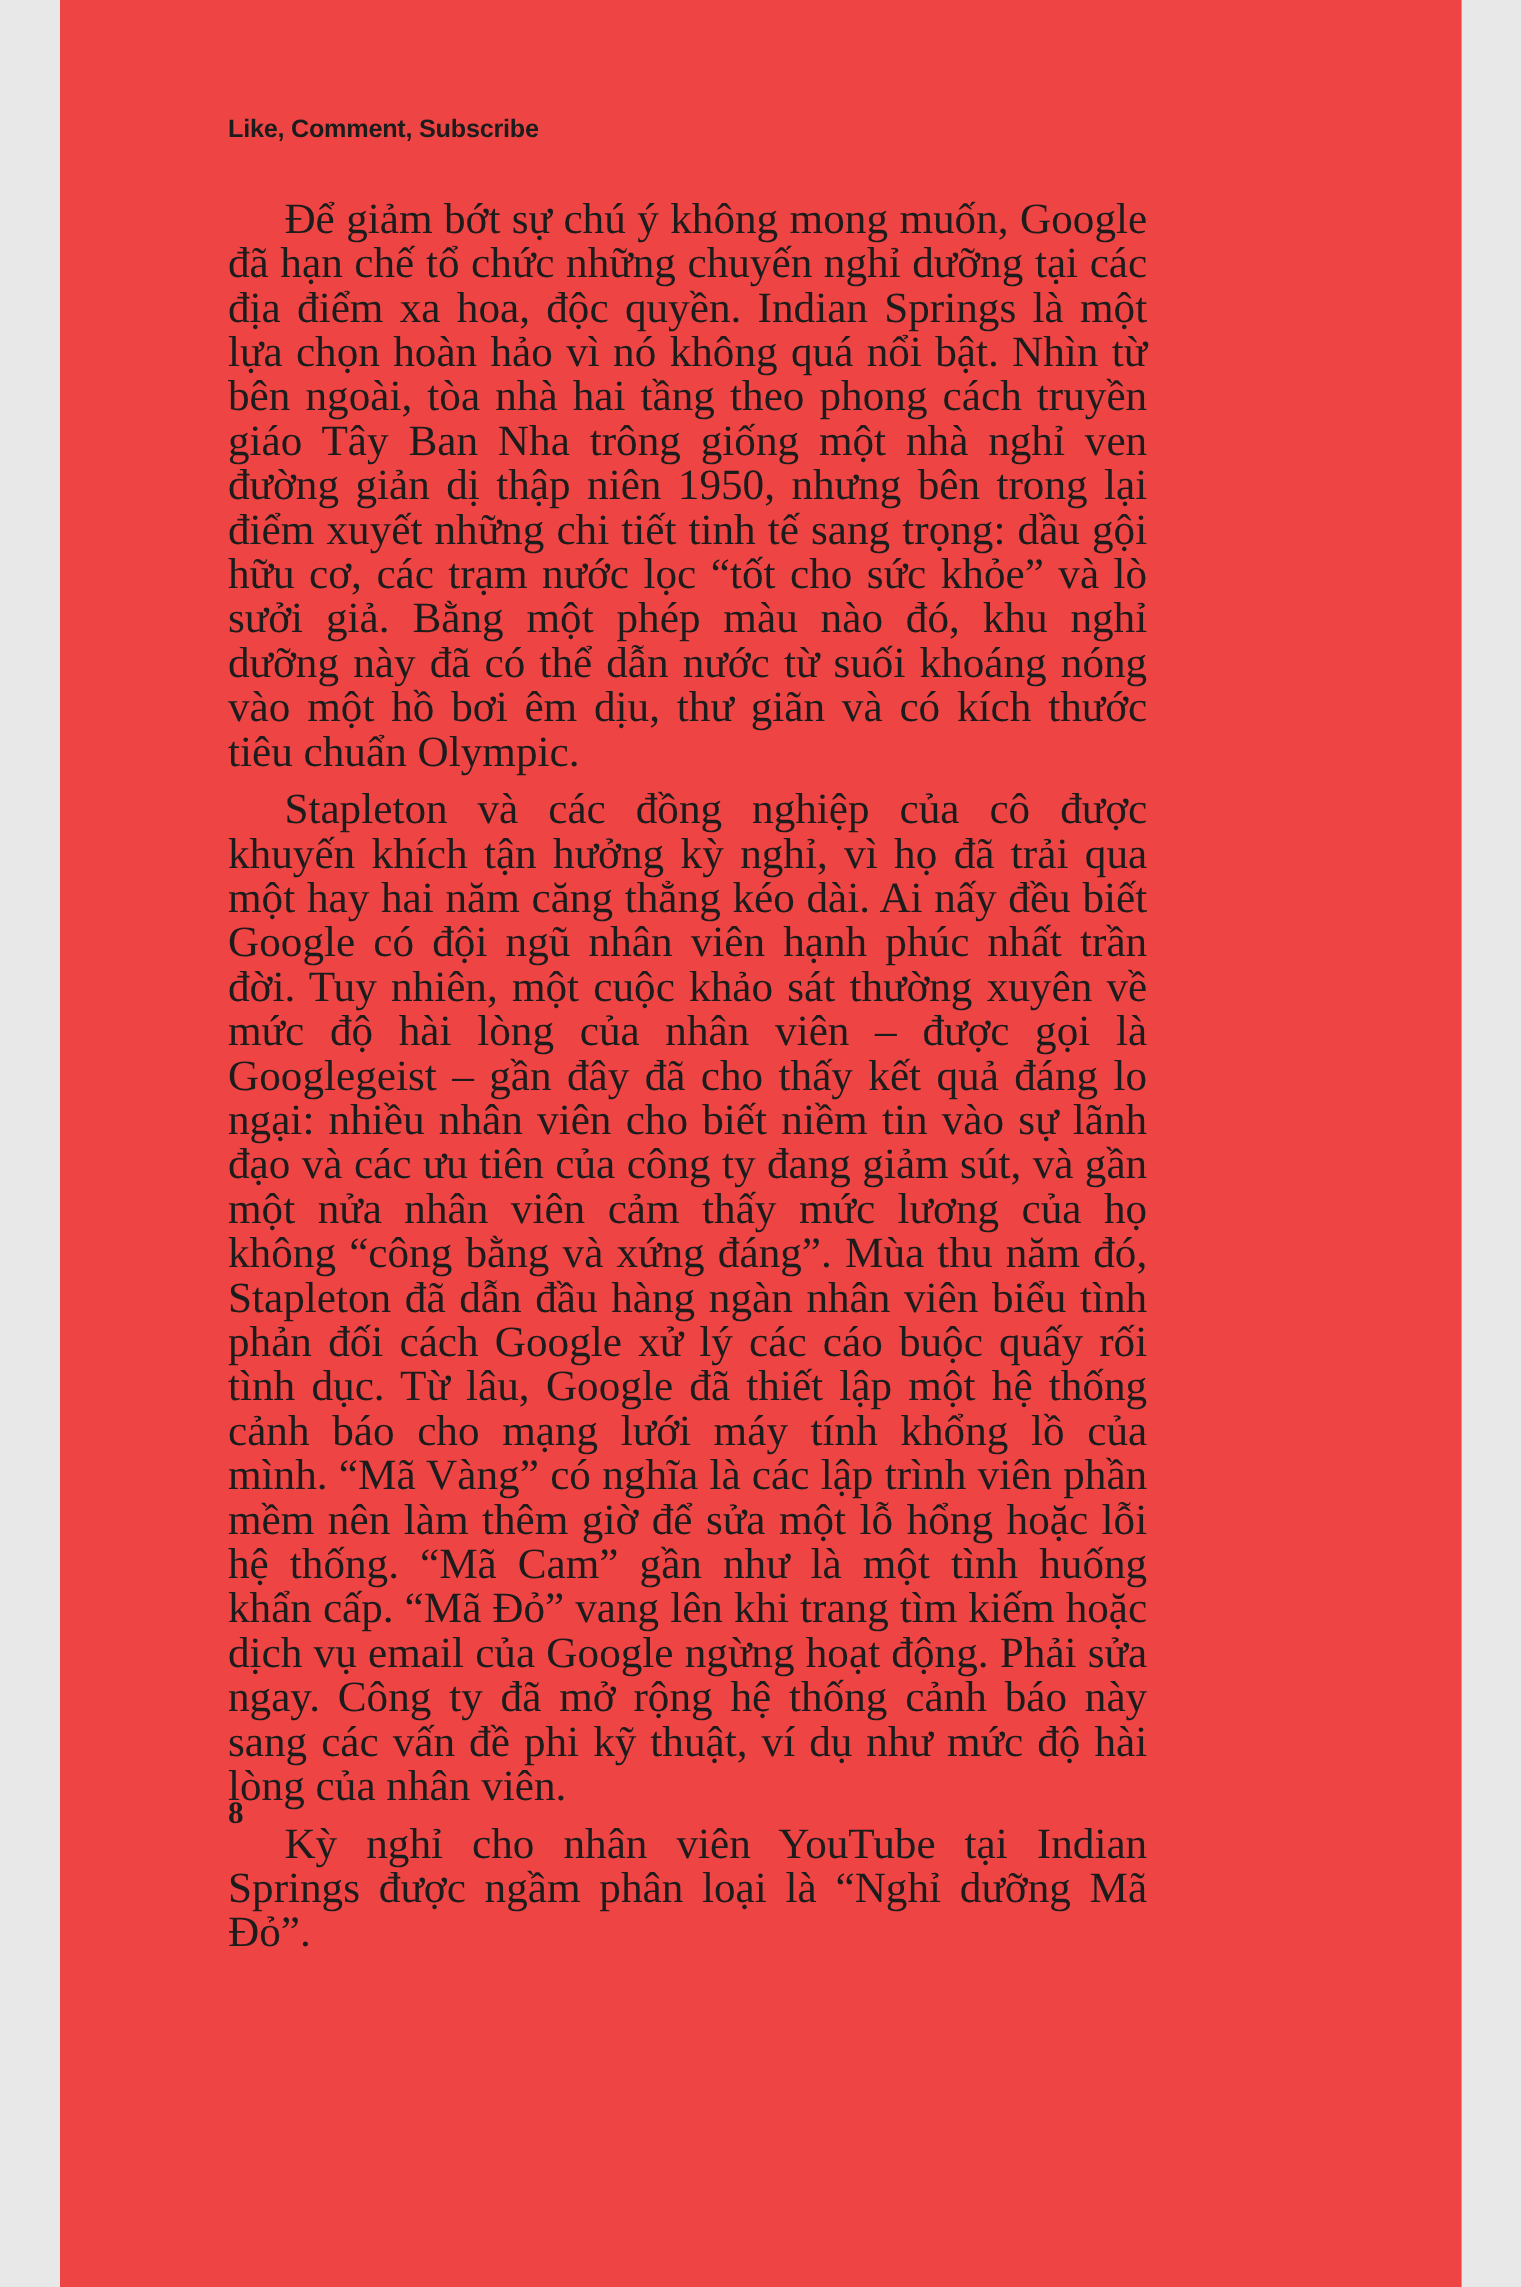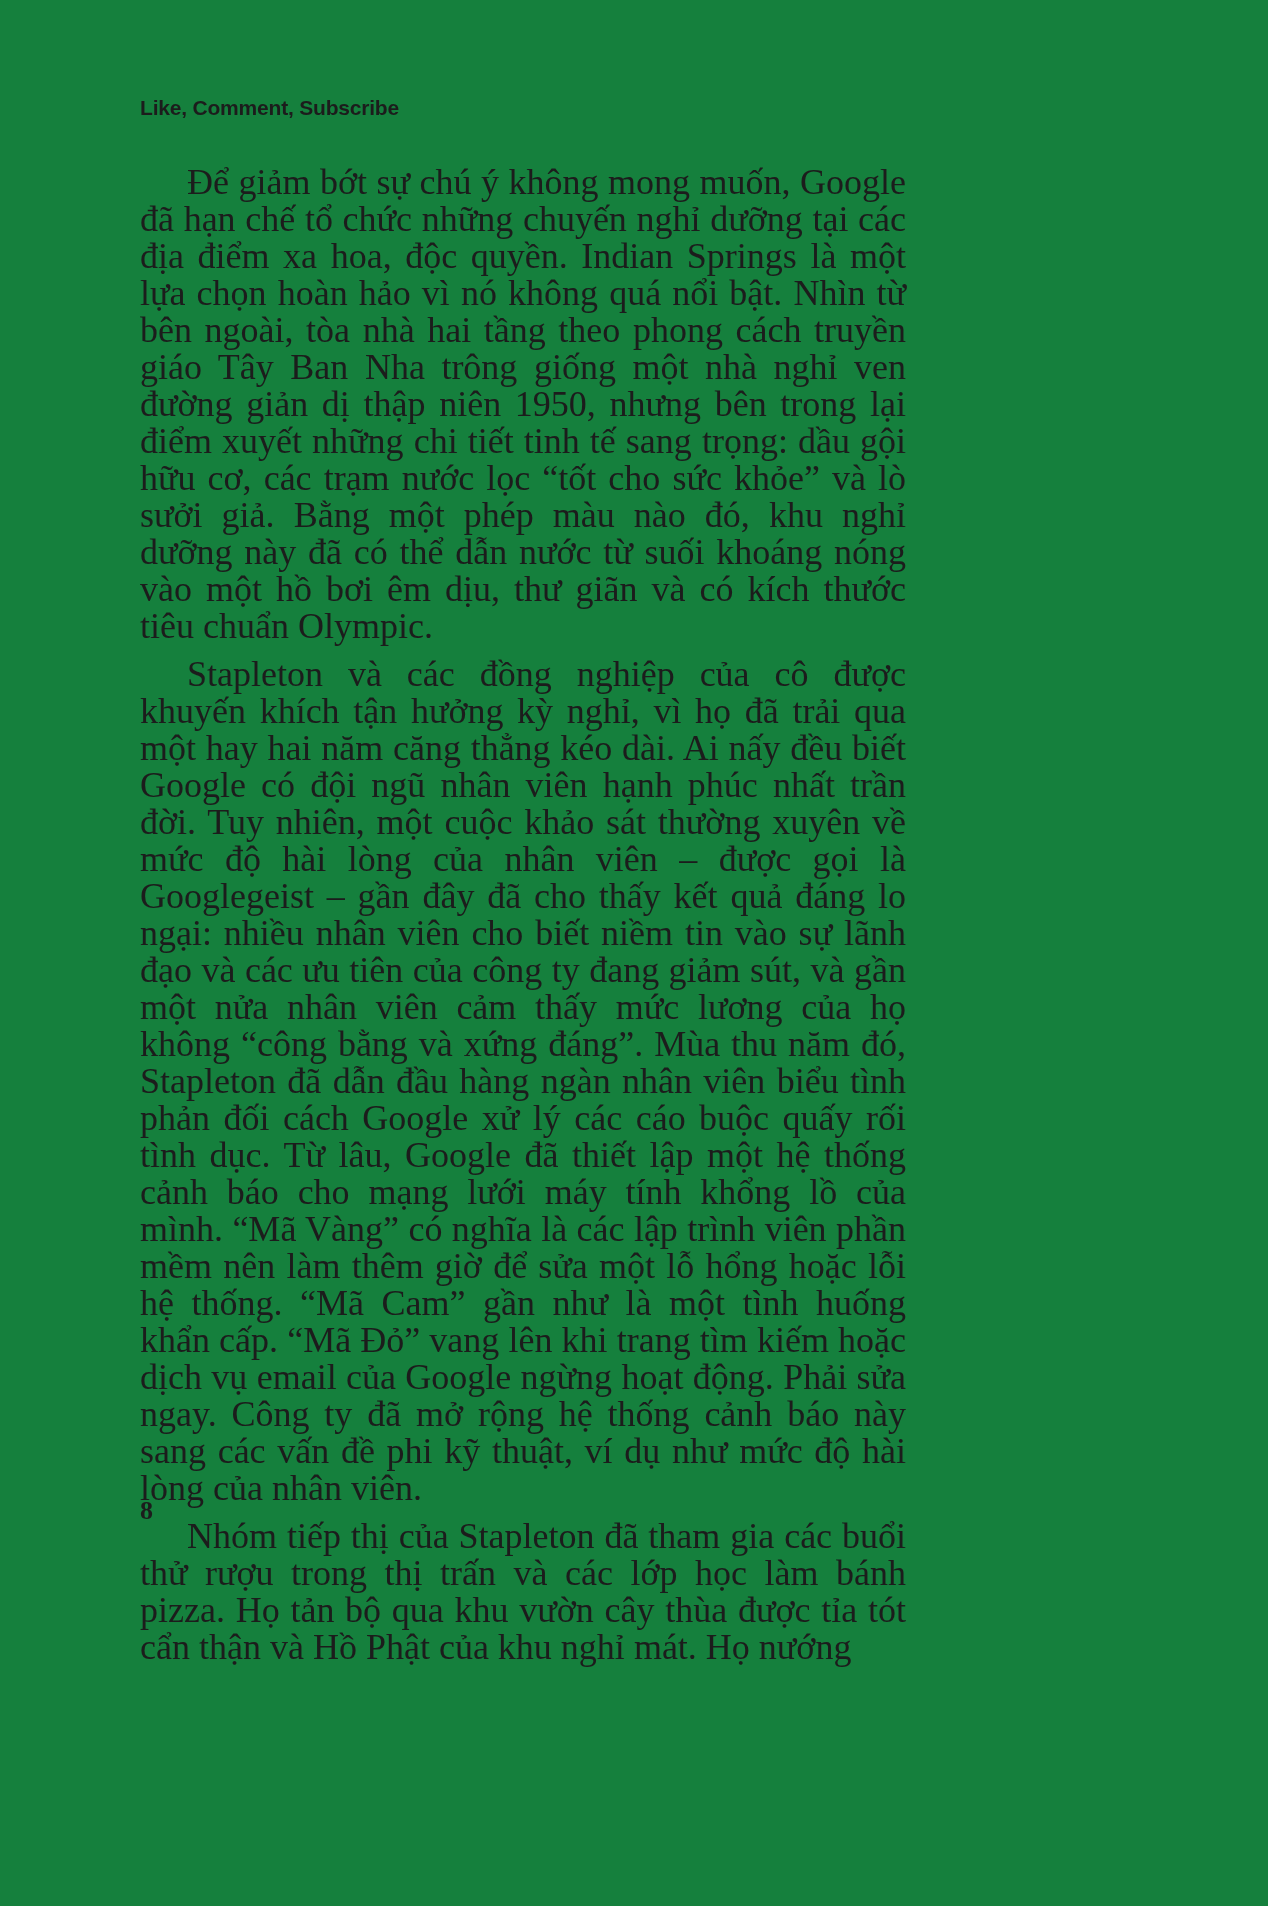--- a/index.html
+++ b/index.html
@@ -9,10 +9,10 @@
   }
   .page {
     position: relative;
-    width: 1268px;
+    width: 1168px;
     height: 1906px;
     margin: 0 auto;
-    background: #15803d;
+    background: #ef4444;
     color: #1c1c1c;
     font-family: "Liberation Serif", serif;
     overflow: hidden;

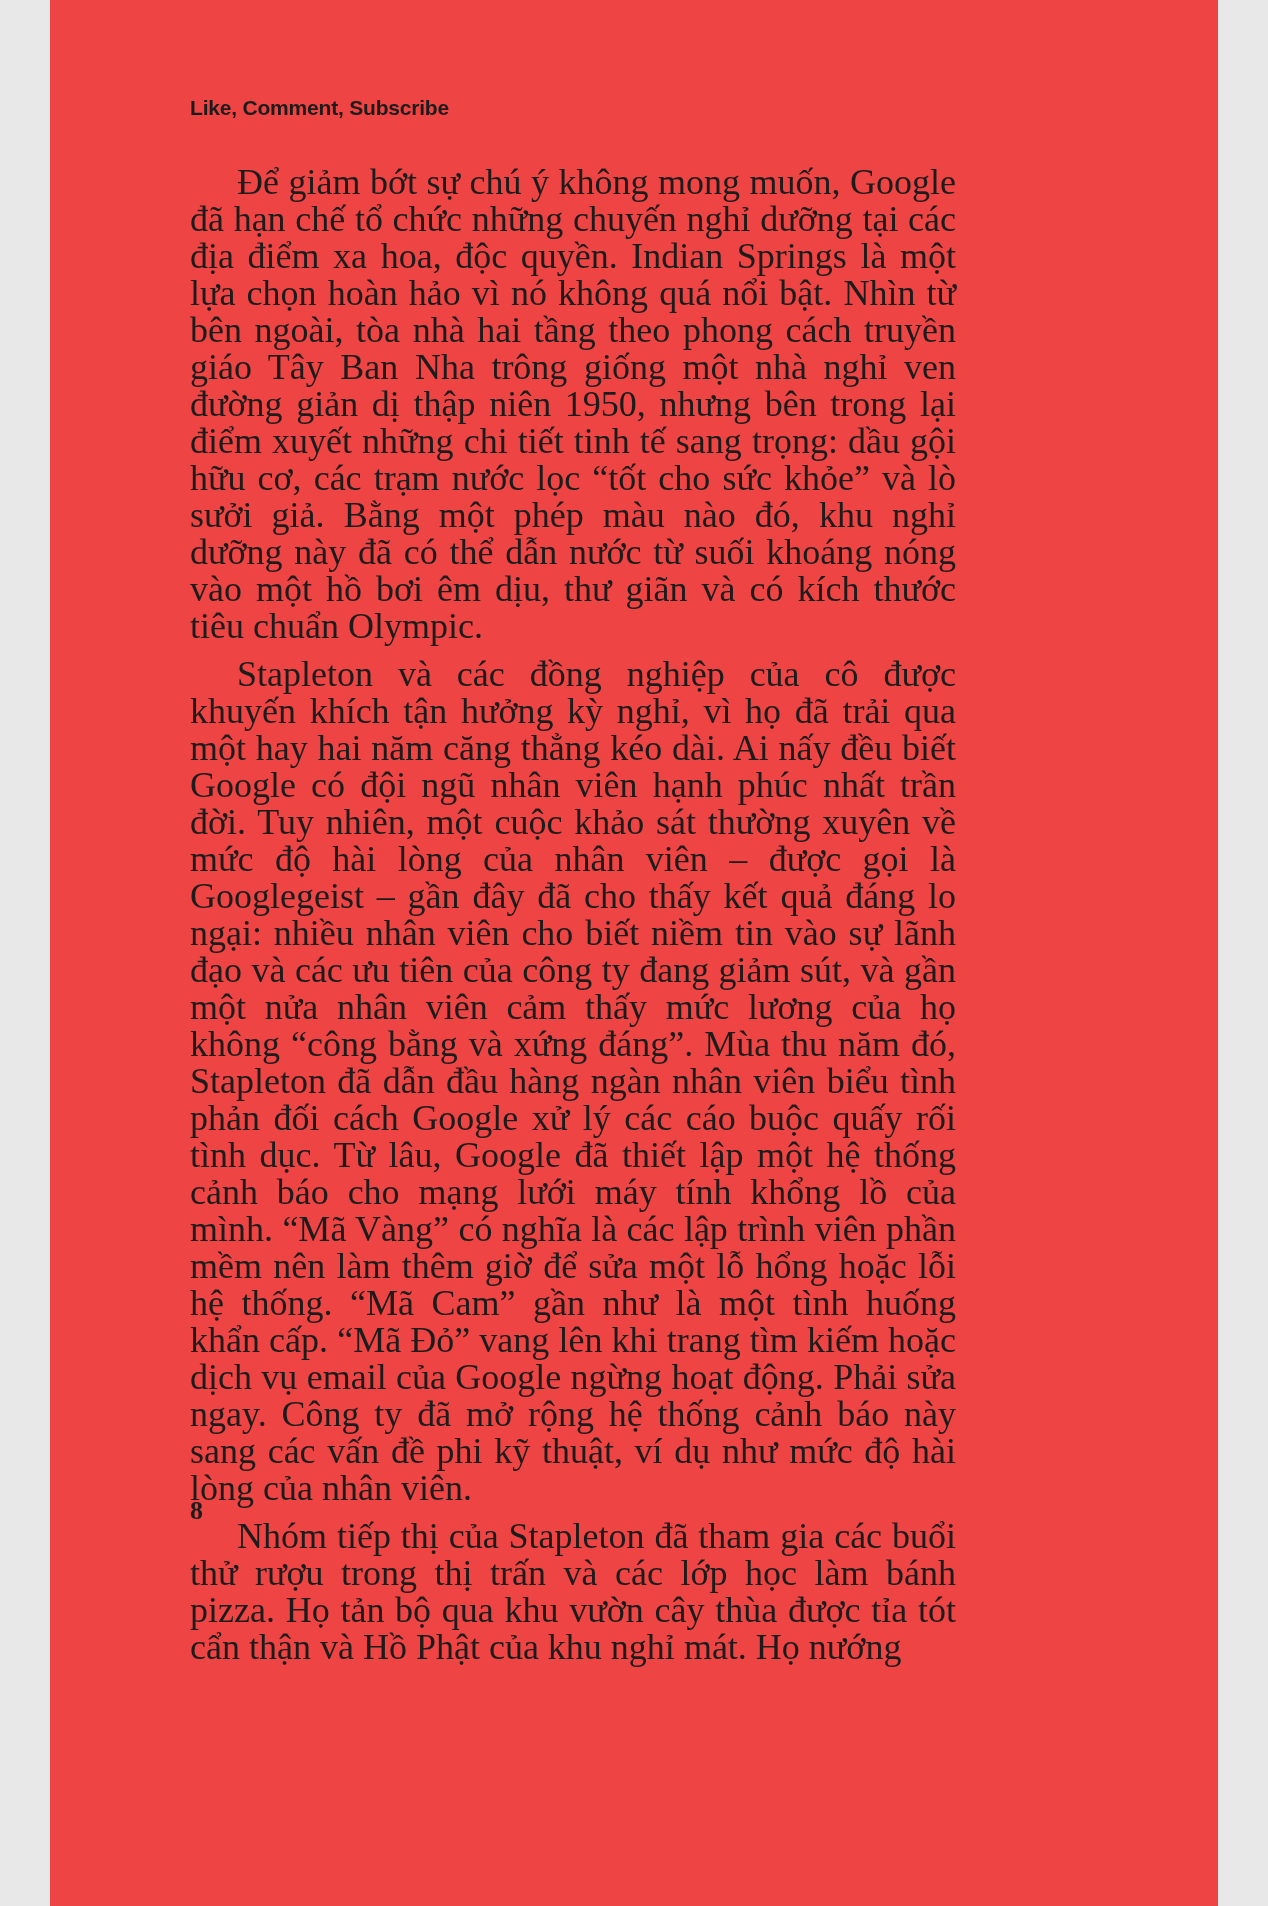--- a/index.html
+++ b/index.html
@@ -63,6 +63,7 @@
   <div class="text-block">
       <p class="para"><span>Để giảm bớt sự chú ý không mong muốn, Google đã hạn chế tổ chức những chuyến nghỉ dưỡng tại các địa điểm xa hoa, độc quyền. Indian Springs là một lựa chọn hoàn hảo vì nó không quá nổi bật. Nhìn từ bên ngoài, tòa nhà hai tầng theo phong cách truyền giáo Tây Ban Nha trông giống một nhà nghỉ ven đường giản dị thập niên 1950, nhưng bên trong lại điểm xuyết những chi tiết tinh tế sang trọng: dầu gội hữu cơ, các trạm nước lọc “tốt cho sức khỏe” và lò sưởi giả. Bằng một phép màu nào đó, khu nghỉ dưỡng này đã có thể dẫn nước từ suối khoáng nóng vào một hồ bơi êm dịu, thư giãn và có kích thước tiêu chuẩn Olympic.</span></p>
       <p class="para"><span>Stapleton và các đồng nghiệp của cô được khuyến khích tận hưởng kỳ nghỉ, vì họ đã trải qua một hay hai năm căng thẳng kéo dài. Ai nấy đều biết Google có đội ngũ nhân viên hạnh phúc nhất trần đời. Tuy nhiên, một cuộc khảo sát thường xuyên về mức độ hài lòng của nhân viên – được gọi là Googlegeist – gần đây đã cho thấy kết quả đáng lo ngại: nhiều nhân viên cho biết niềm tin vào sự lãnh đạo và các ưu tiên của công ty đang giảm sút, và gần một nửa nhân viên cảm thấy mức lương của họ không “công bằng và xứng đáng”. Mùa thu năm đó, Stapleton đã dẫn đầu hàng ngàn nhân viên biểu tình phản đối cách Google xử lý các cáo buộc quấy rối tình dục. Từ lâu, Google đã thiết lập một hệ thống cảnh báo cho mạng lưới máy tính khổng lồ của mình. “Mã Vàng” có nghĩa là các lập trình viên phần mềm nên làm thêm giờ để sửa một lỗ hổng hoặc lỗi hệ thống. “Mã Cam” gần như là một tình huống khẩn cấp. “Mã Đỏ” vang lên khi trang tìm kiếm hoặc dịch vụ email của Google ngừng hoạt động. </span><span class="italic">Phải sửa ngay.</span><span> Công ty đã mở rộng hệ thống cảnh báo này sang các vấn đề phi kỹ thuật, ví dụ như mức độ hài lòng của nhân viên.</span></p>
+      <p class="para"><span>Kỳ nghỉ cho nhân viên YouTube tại Indian Springs được ngầm phân loại là “Nghỉ dưỡng Mã Đỏ”.</span></p>
       <p class="para"><span>Nhóm tiếp thị của Stapleton đã tham gia các buổi thử rượu trong thị trấn và các lớp học làm bánh pizza. Họ tản bộ qua khu vườn cây thùa được tỉa tót cẩn thận và Hồ Phật của khu nghỉ mát. Họ nướng</span></p>
     </div>
 

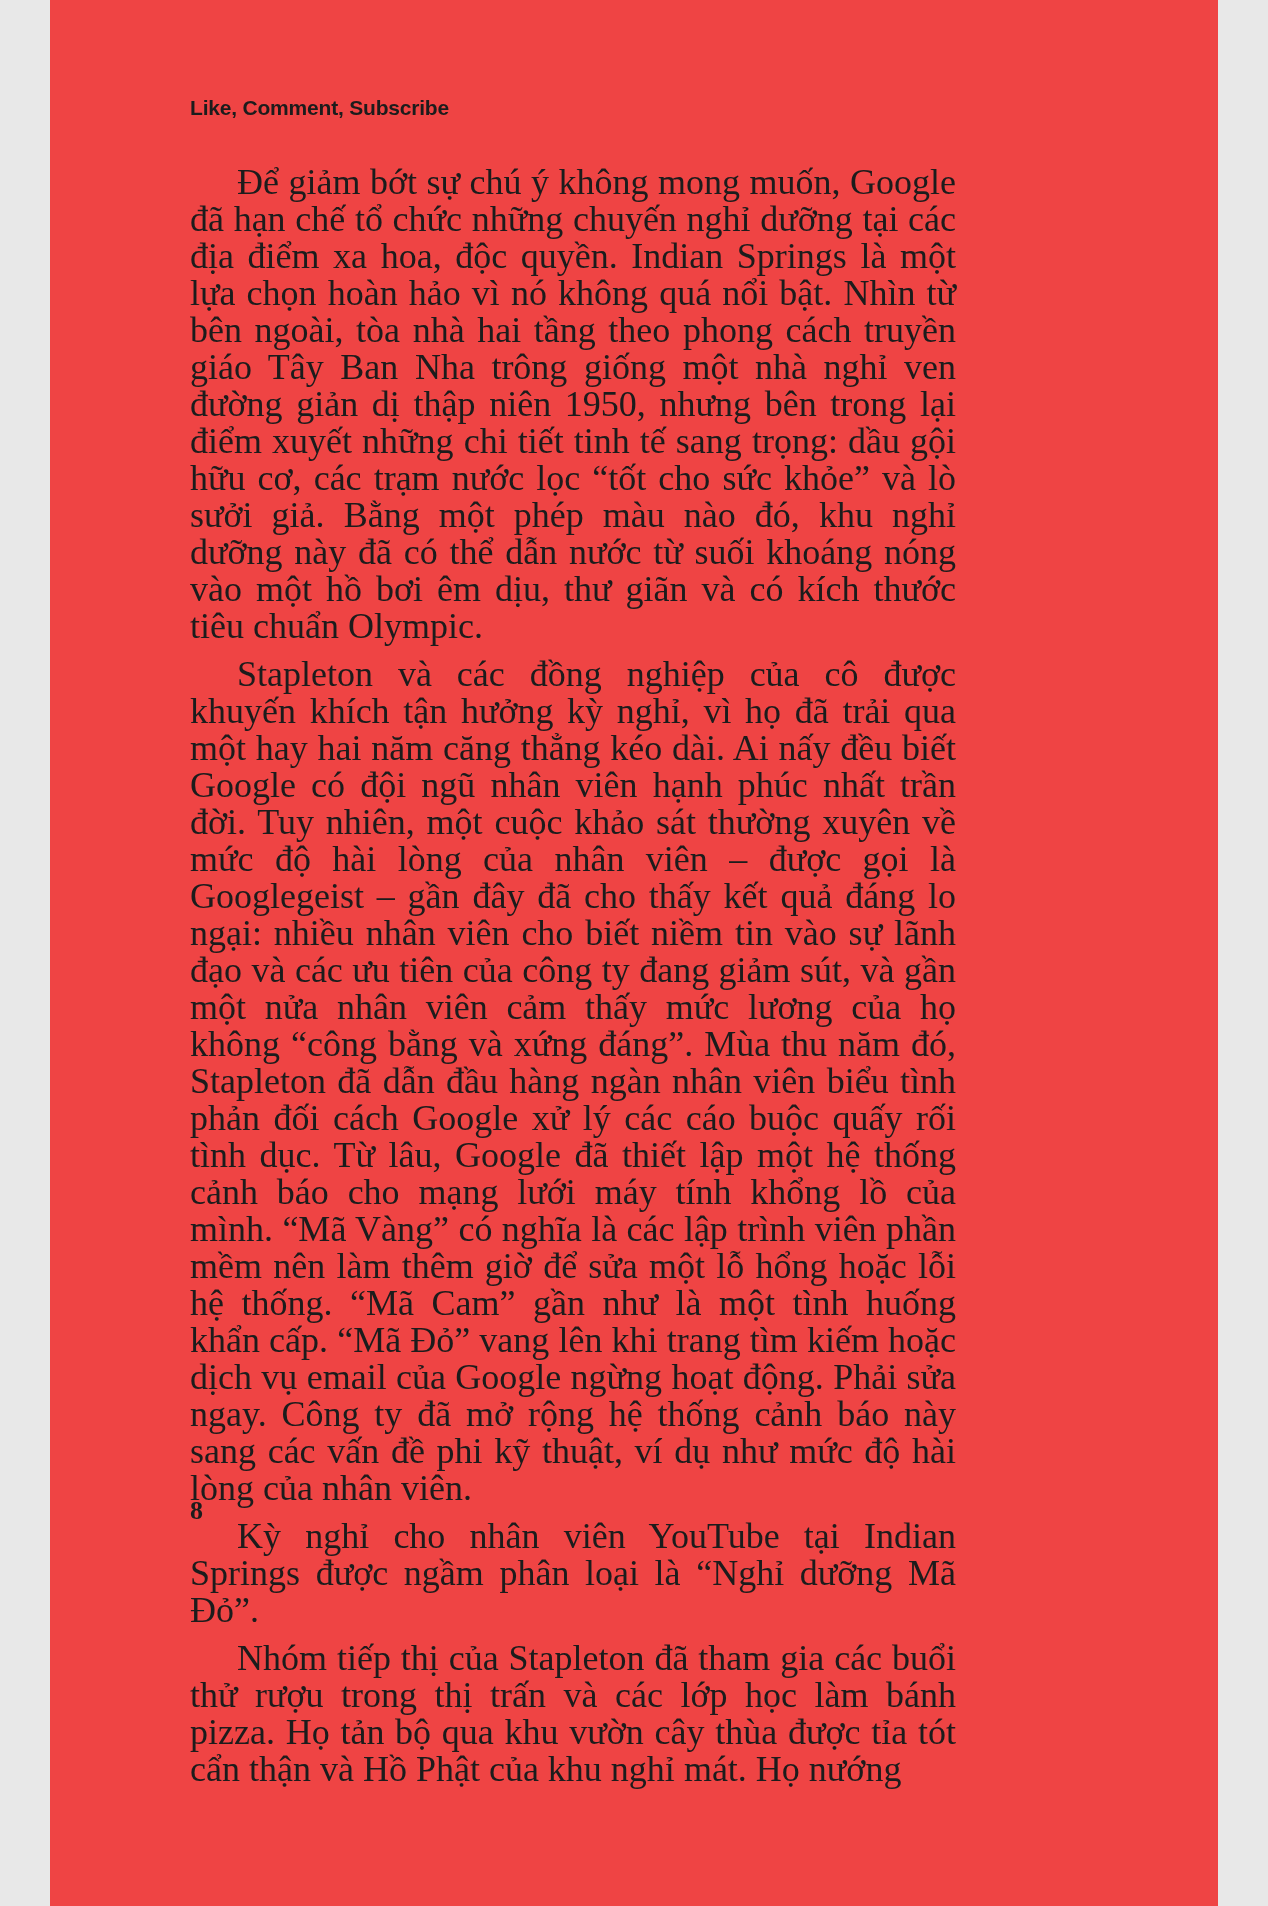--- a/index.html
+++ b/index.html
@@ -64,7 +64,6 @@
       <p class="para"><span>Để giảm bớt sự chú ý không mong muốn, Google đã hạn chế tổ chức những chuyến nghỉ dưỡng tại các địa điểm xa hoa, độc quyền. Indian Springs là một lựa chọn hoàn hảo vì nó không quá nổi bật. Nhìn từ bên ngoài, tòa nhà hai tầng theo phong cách truyền giáo Tây Ban Nha trông giống một nhà nghỉ ven đường giản dị thập niên 1950, nhưng bên trong lại điểm xuyết những chi tiết tinh tế sang trọng: dầu gội hữu cơ, các trạm nước lọc “tốt cho sức khỏe” và lò sưởi giả. Bằng một phép màu nào đó, khu nghỉ dưỡng này đã có thể dẫn nước từ suối khoáng nóng vào một hồ bơi êm dịu, thư giãn và có kích thước tiêu chuẩn Olympic.</span></p>
       <p class="para"><span>Stapleton và các đồng nghiệp của cô được khuyến khích tận hưởng kỳ nghỉ, vì họ đã trải qua một hay hai năm căng thẳng kéo dài. Ai nấy đều biết Google có đội ngũ nhân viên hạnh phúc nhất trần đời. Tuy nhiên, một cuộc khảo sát thường xuyên về mức độ hài lòng của nhân viên – được gọi là Googlegeist – gần đây đã cho thấy kết quả đáng lo ngại: nhiều nhân viên cho biết niềm tin vào sự lãnh đạo và các ưu tiên của công ty đang giảm sút, và gần một nửa nhân viên cảm thấy mức lương của họ không “công bằng và xứng đáng”. Mùa thu năm đó, Stapleton đã dẫn đầu hàng ngàn nhân viên biểu tình phản đối cách Google xử lý các cáo buộc quấy rối tình dục. Từ lâu, Google đã thiết lập một hệ thống cảnh báo cho mạng lưới máy tính khổng lồ của mình. “Mã Vàng” có nghĩa là các lập trình viên phần mềm nên làm thêm giờ để sửa một lỗ hổng hoặc lỗi hệ thống. “Mã Cam” gần như là một tình huống khẩn cấp. “Mã Đỏ” vang lên khi trang tìm kiếm hoặc dịch vụ email của Google ngừng hoạt động. </span><span class="italic">Phải sửa ngay.</span><span> Công ty đã mở rộng hệ thống cảnh báo này sang các vấn đề phi kỹ thuật, ví dụ như mức độ hài lòng của nhân viên.</span></p>
       <p class="para"><span>Kỳ nghỉ cho nhân viên YouTube tại Indian Springs được ngầm phân loại là “Nghỉ dưỡng Mã Đỏ”.</span></p>
-      <p class="para"><span>Nhóm tiếp thị của Stapleton đã tham gia các buổi thử rượu trong thị trấn và các lớp học làm bánh pizza. Họ tản bộ qua khu vườn cây thùa được tỉa tót cẩn thận và Hồ Phật của khu nghỉ mát. Họ nướng</span></p>
     </div>
 
   <div class="page-number">8</div>

